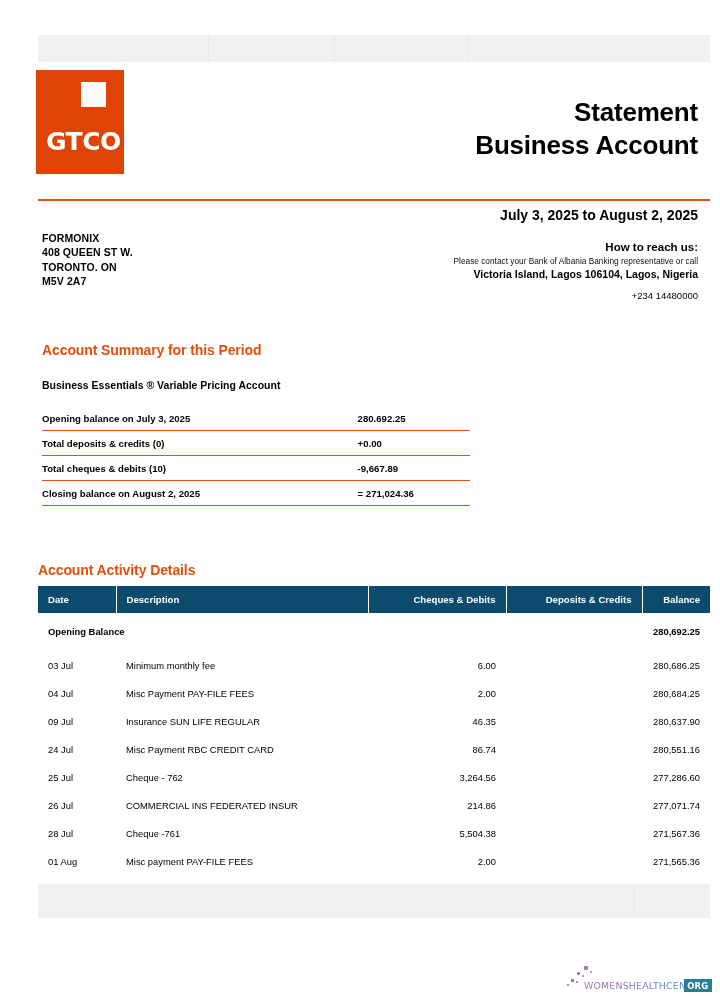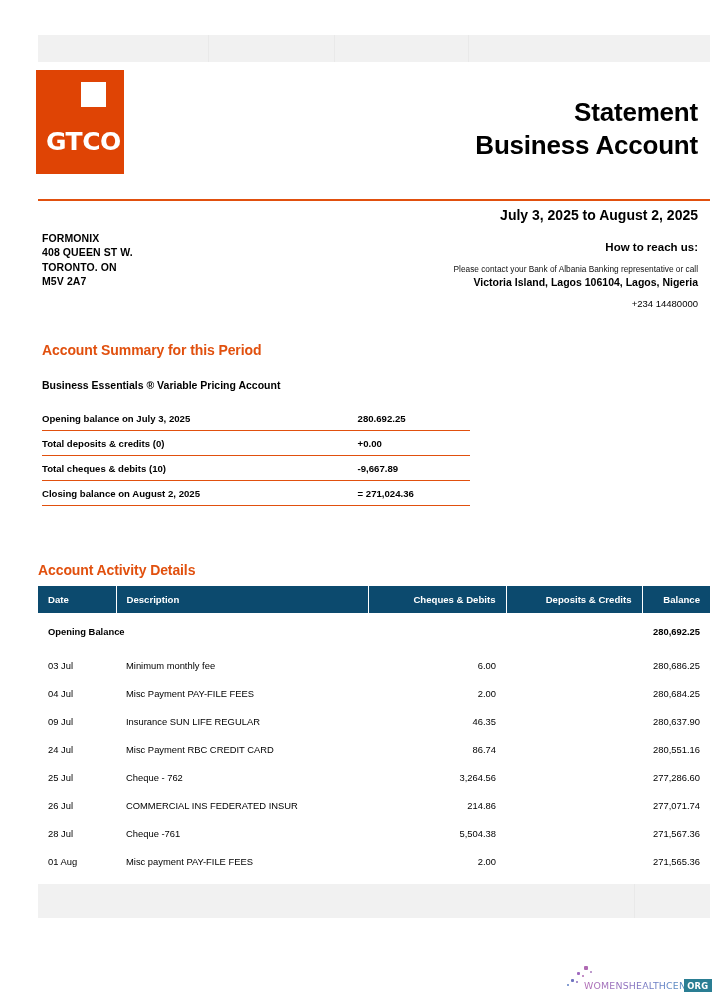--- a/index.html
+++ b/index.html
@@ -110,7 +110,7 @@
   }
   .meta-small {
     font-size: 8.3px;
-    margin-top: 11px;
+    margin-top: 3px;
     color: #111;
   }
   .meta-addr {

